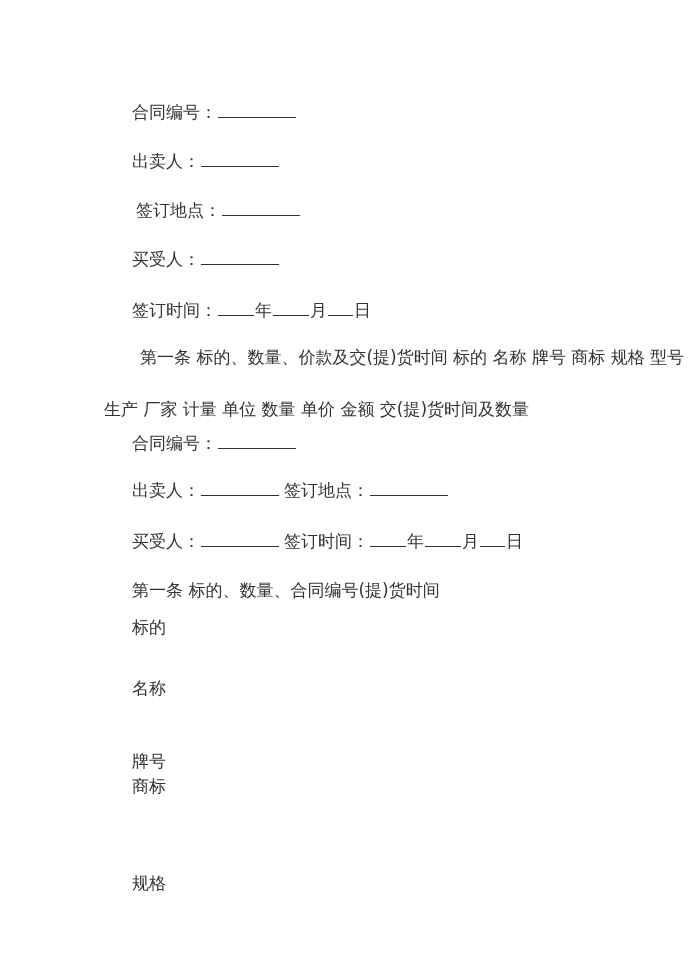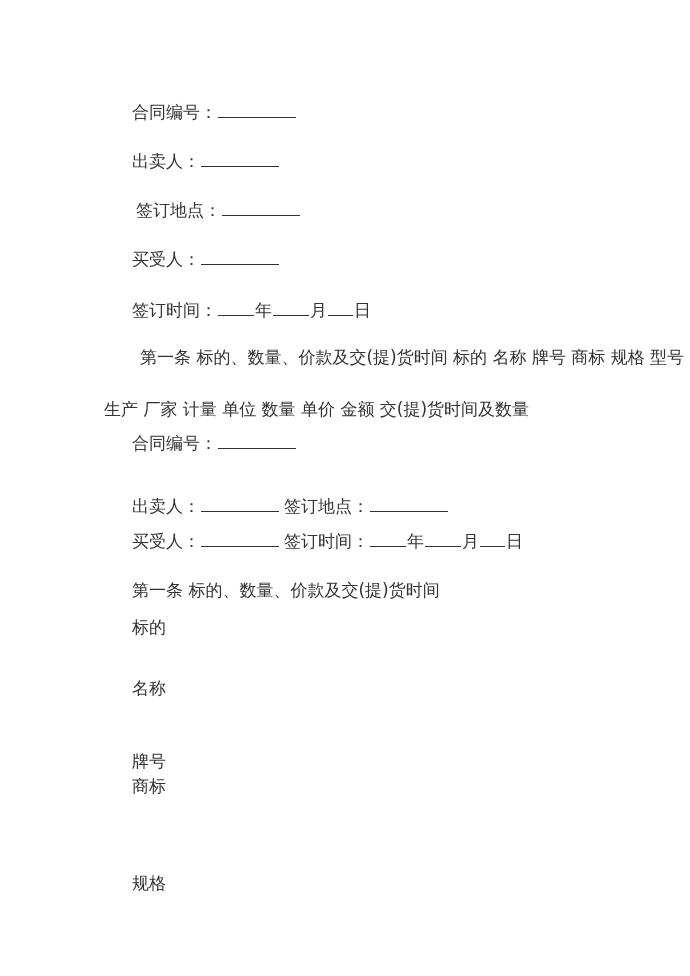--- a/index.html
+++ b/index.html
@@ -67,7 +67,7 @@
     <span>合同编号：</span><span class="blank b80"></span>
   </div>
 
-  <div class="line" style="top:497px;">
+  <div class="line" style="top:481px;">
     <span>出卖人：</span><span class="blank b80"></span><span class="gap"></span><span>签订地点：</span><span class="blank b80"></span>
   </div>
 

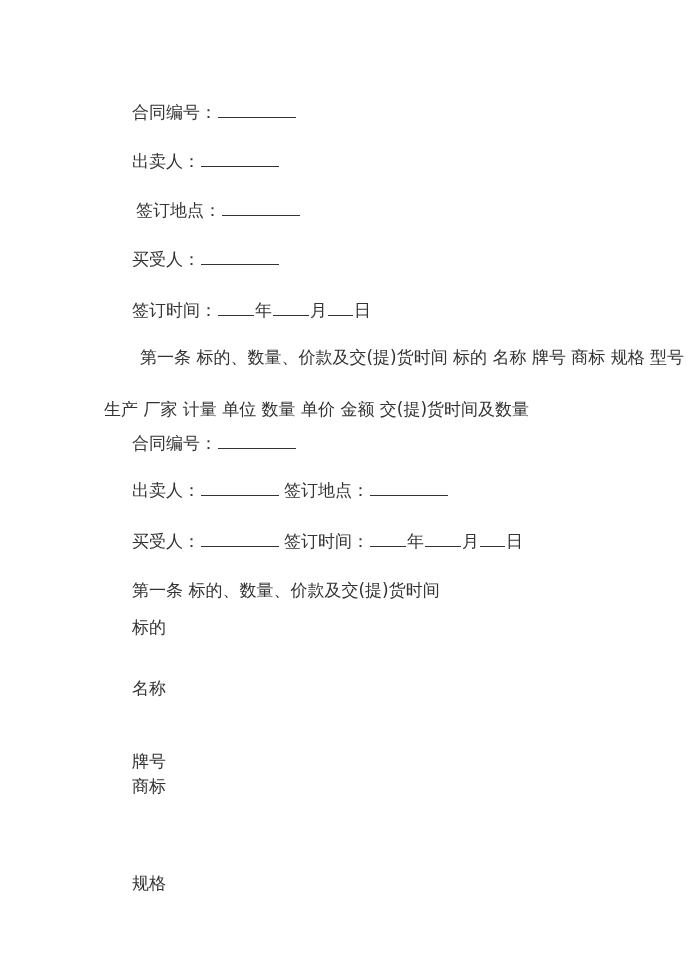--- a/index.html
+++ b/index.html
@@ -75,7 +75,7 @@
     <span>买受人：</span><span class="blank b80"></span><span class="gap"></span><span>签订时间：</span><span class="blank b36"></span><span>年</span><span class="blank b36"></span><span>月</span><span class="blank b24"></span><span>日</span>
   </div>
 
-  <div class="line" style="top:581px;">第一条 标的、数量、价款及交(提)货时间</div>
+  <div class="line" style="top:581px;">第一条 标的、数量、合同编号(提)货时间</div>
 
   <div class="line" style="top:618px;">标的</div>
   <div class="line" style="top:679px;">名称</div>

